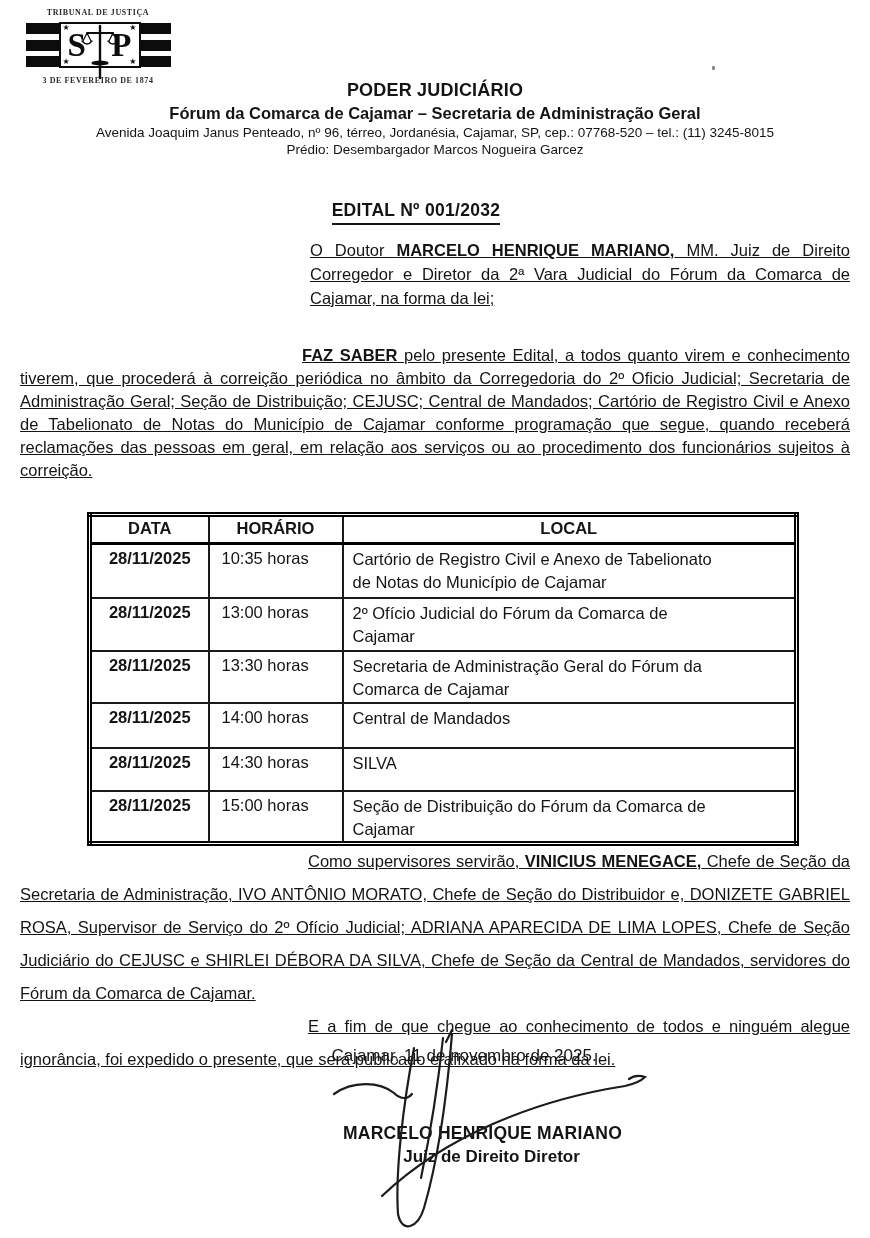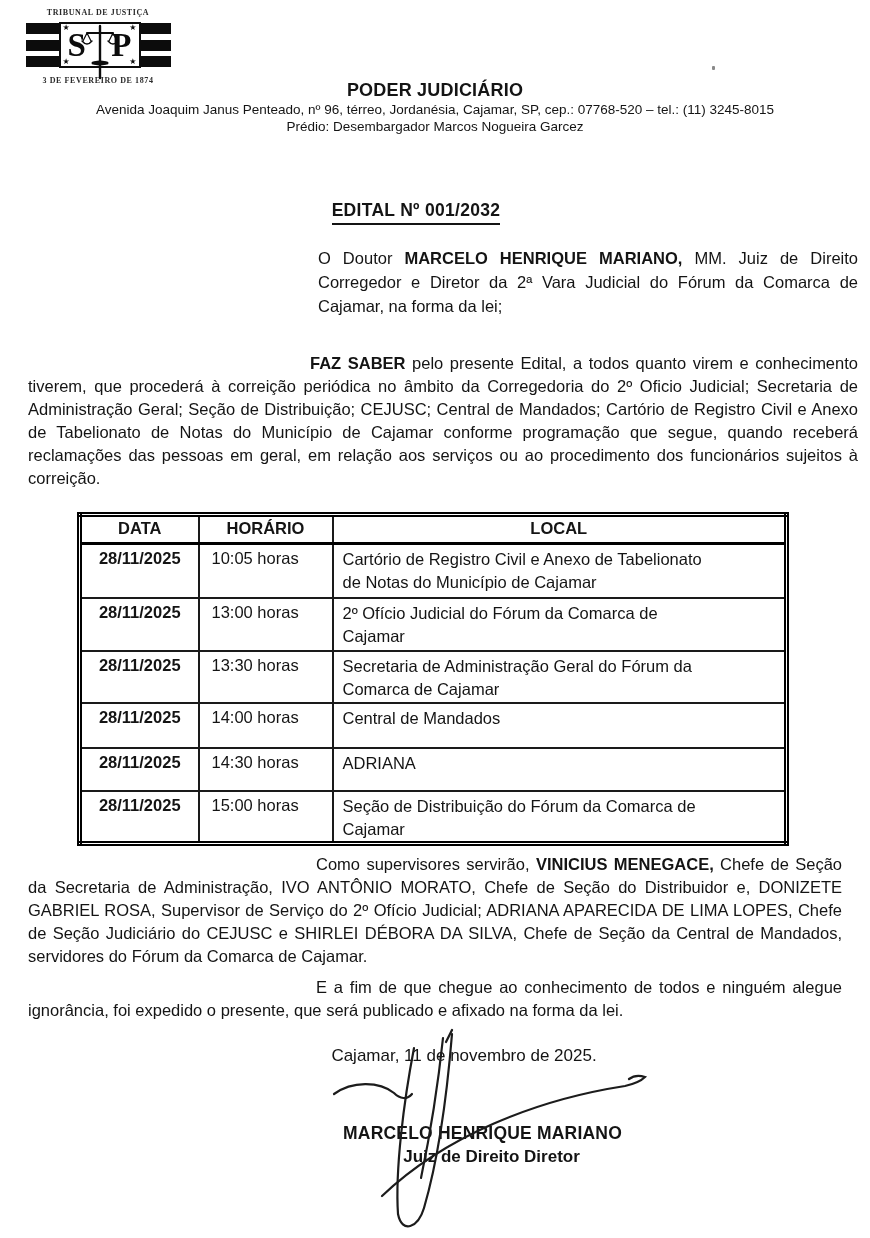--- a/index.html
+++ b/index.html
@@ -153,6 +153,7 @@
 
   <div class="hdr">
     <div class="hdr-l1">PODER JUDICIÁRIO</div>
+    <div class="hdr-l3">Fórum da Comarca de Cajamar – Secretaria de Administração Geral</div>
     <div class="hdr-l4">Avenida Joaquim Janus Penteado, nº 96, térreo, Jordanésia, Cajamar, SP, cep.: 07768-520 – tel.: (11) 3245-8015</div>
     <div class="hdr-l4">Prédio: Desembargador Marcos Nogueira Garcez</div>
   </div>

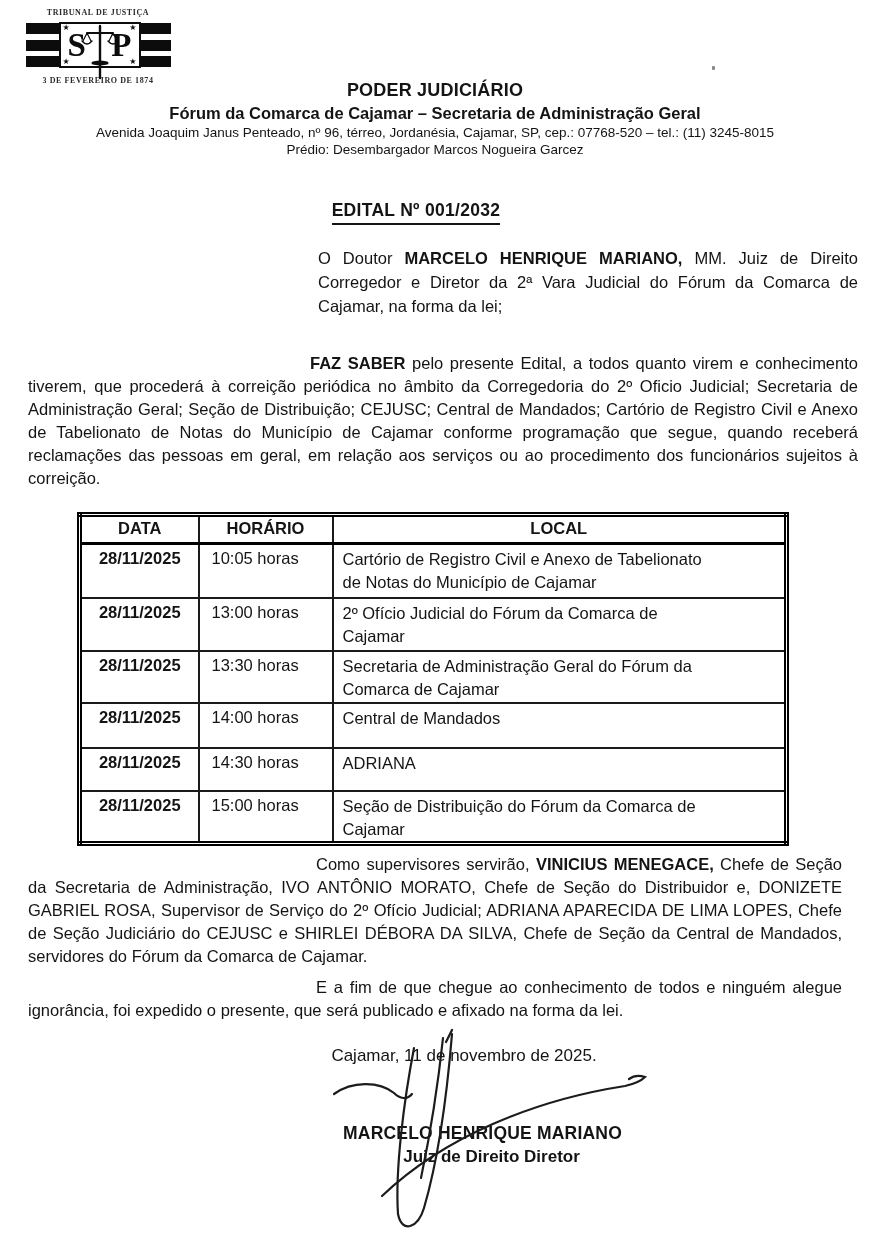--- a/index.html
+++ b/index.html
@@ -61,7 +61,7 @@
   }
 
   
-  p { margin: 8px; }
+  p { margin: 0; text-decoration: underline; }
   .p1 {
     position: absolute; top: 238px; left: 310px; width: 540px;
     font-size: 16.5px; line-height: 24px; text-align: justify;

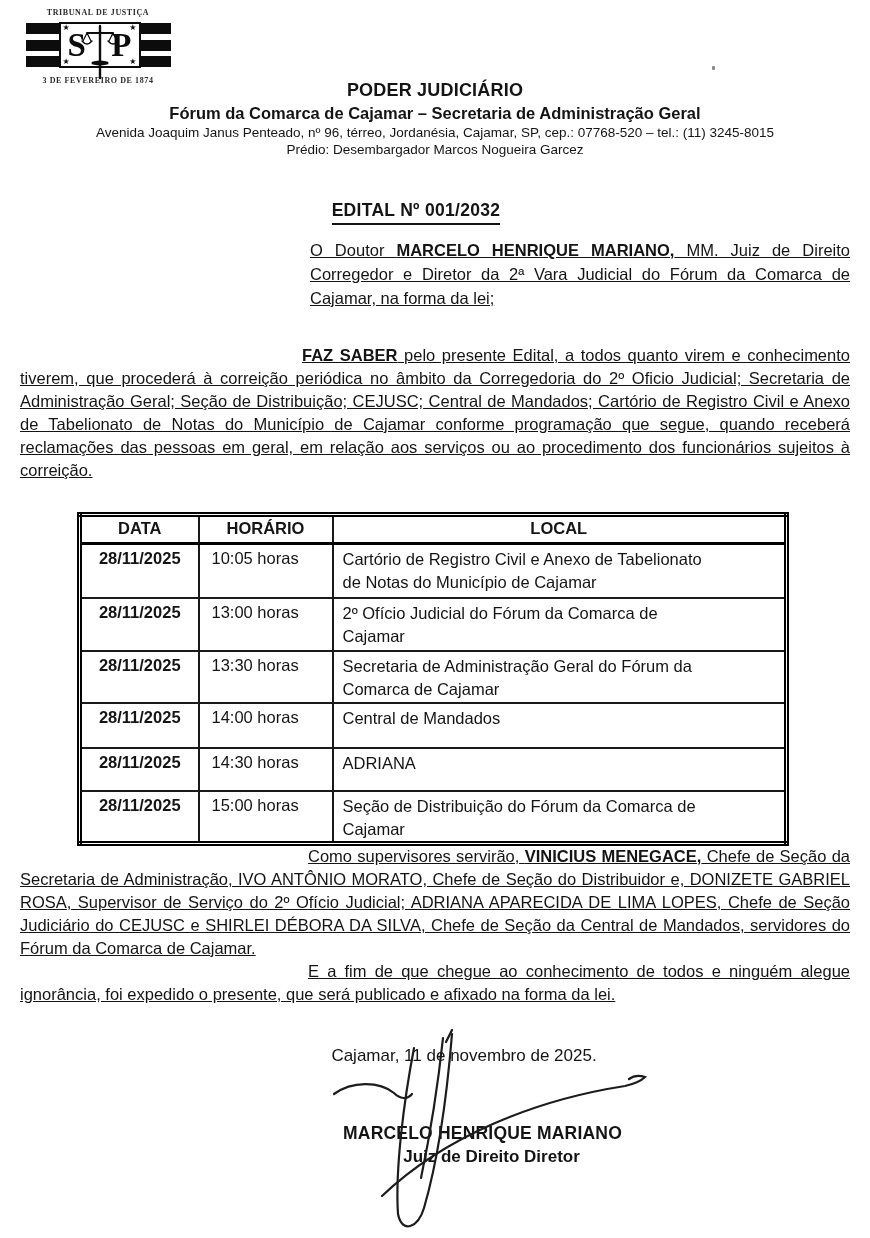--- a/index.html
+++ b/index.html
@@ -74,7 +74,7 @@
   .p3, .p4 { font-size: 16.5px; line-height: 23px; text-align: justify; text-indent: 288px; }
 
   
-  .sched-wrap { position: absolute; top: 512px; left: 77px; border-radius: 25px; }
+  .sched-wrap { position: absolute; top: 512px; left: 87px; border-radius: 25px; }
   table.sched {
     width: 707px; border-collapse: collapse; table-layout: fixed;
     border: 5px double #000;

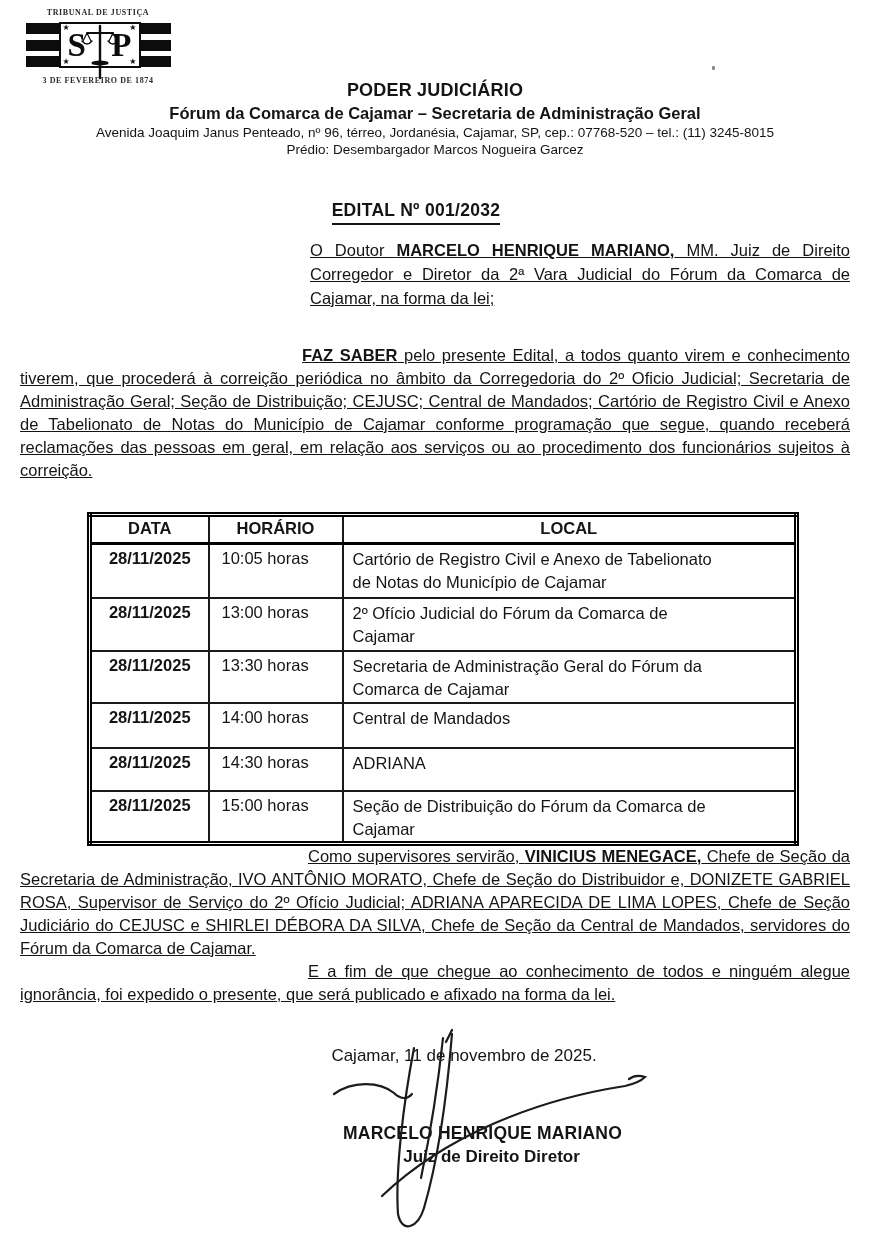--- a/index.html
+++ b/index.html
@@ -183,7 +183,7 @@
       <tbody>
         <tr class="h54">
           <td class="cd">28/11/2025</td>
-          <td class="ch">10:05 horas</td>
+          <td class="ch">10:35 horas</td>
           <td class="cl">Cartório de Registro Civil e Anexo de Tabelionato
 de Notas do Município de Cajamar</td>
         </tr>

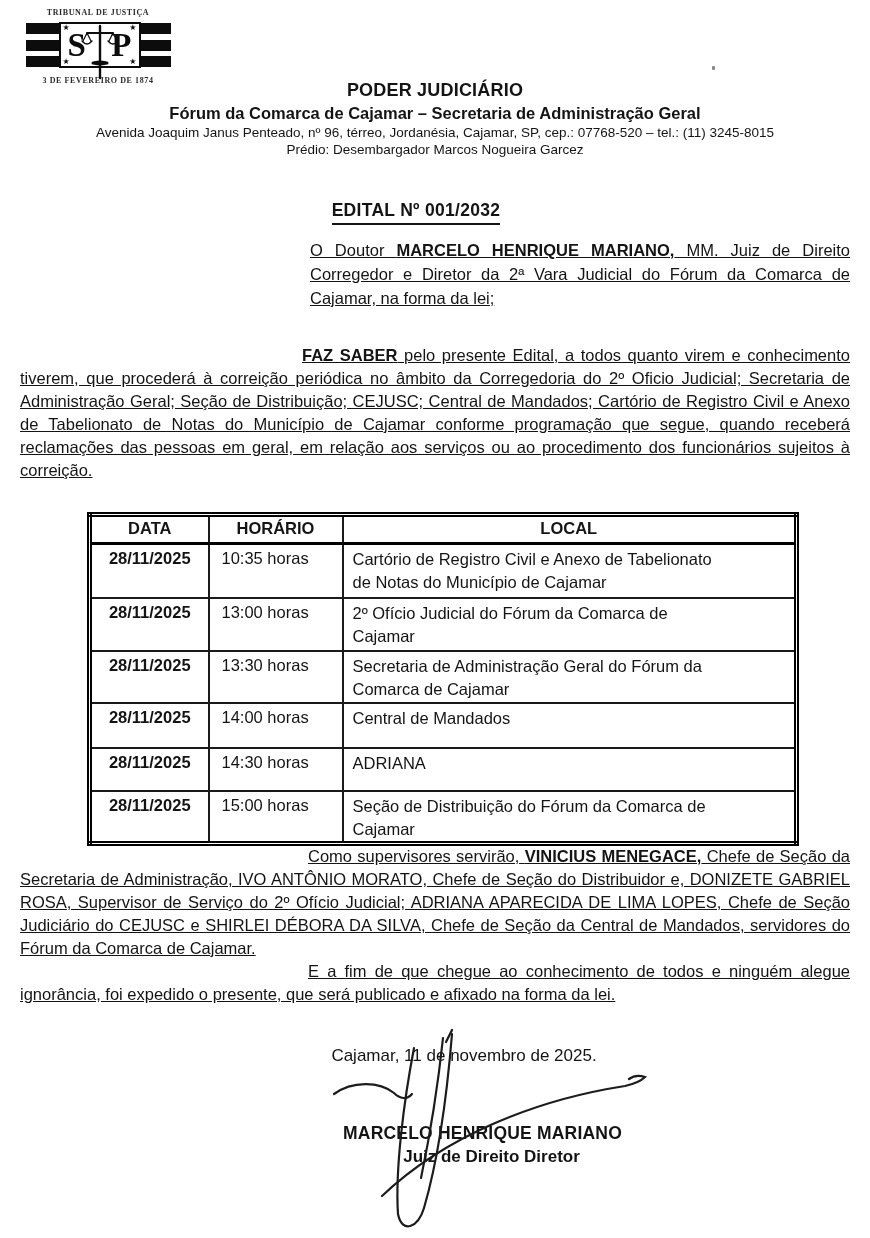--- a/index.html
+++ b/index.html
@@ -207,7 +207,7 @@
         <tr class="h43">
           <td class="cd">28/11/2025</td>
           <td class="ch">14:30 horas</td>
-          <td class="cl">ADRIANA</td>
+          <td class="cl">SILVA</td>
         </tr>
         <tr class="h47">
           <td class="cd">28/11/2025</td>

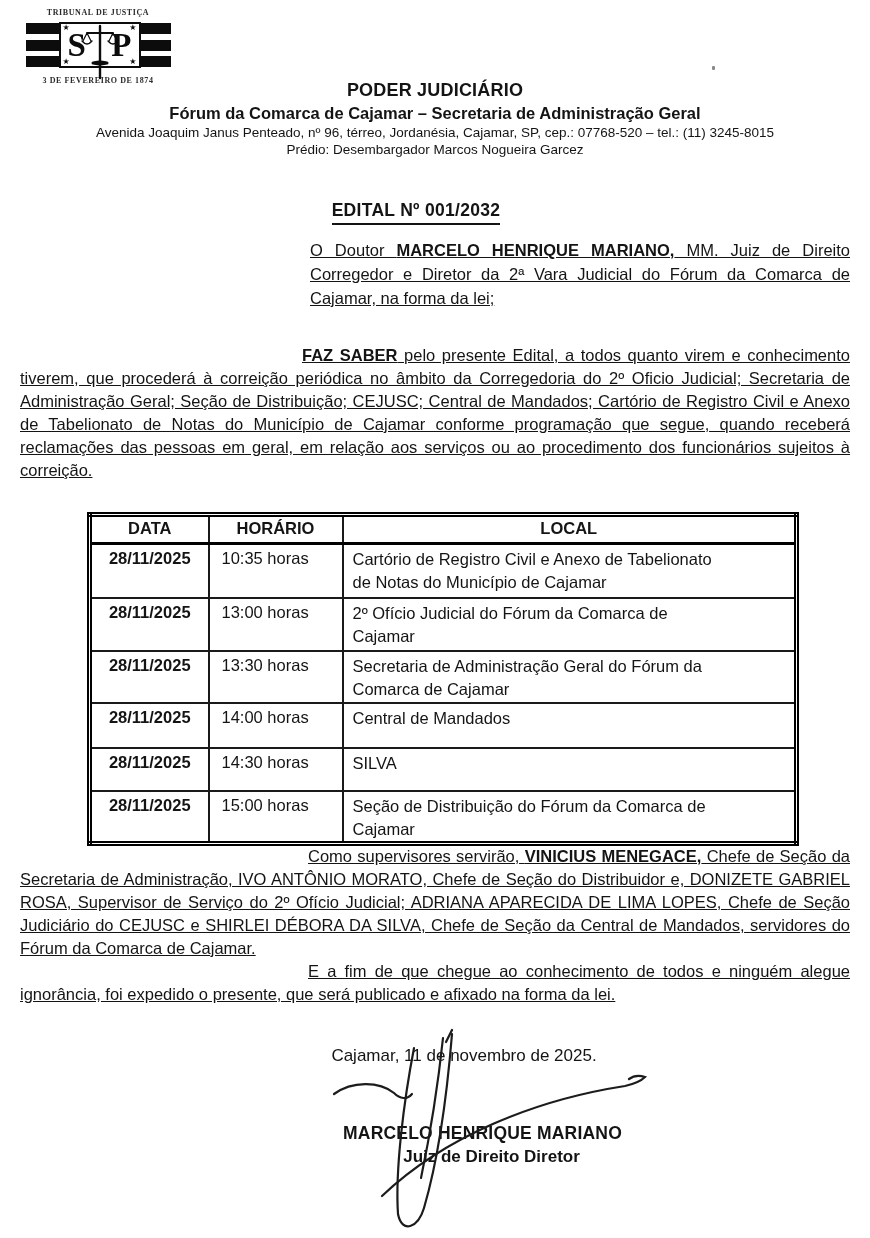--- a/index.html
+++ b/index.html
@@ -71,7 +71,7 @@
     font-size: 16.5px; line-height: 23px; text-align: justify; text-indent: 282px;
   }
   .p34 { position: absolute; top: 845px; left: 20px; width: 830px; }
-  .p3, .p4 { font-size: 16.5px; line-height: 23px; text-align: justify; text-indent: 288px; }
+  .p3, .p4 { font-size: 16.5px; line-height: 33px; text-align: justify; text-indent: 288px; }
 
   
   .sched-wrap { position: absolute; top: 512px; left: 87px; border-radius: 25px; }

